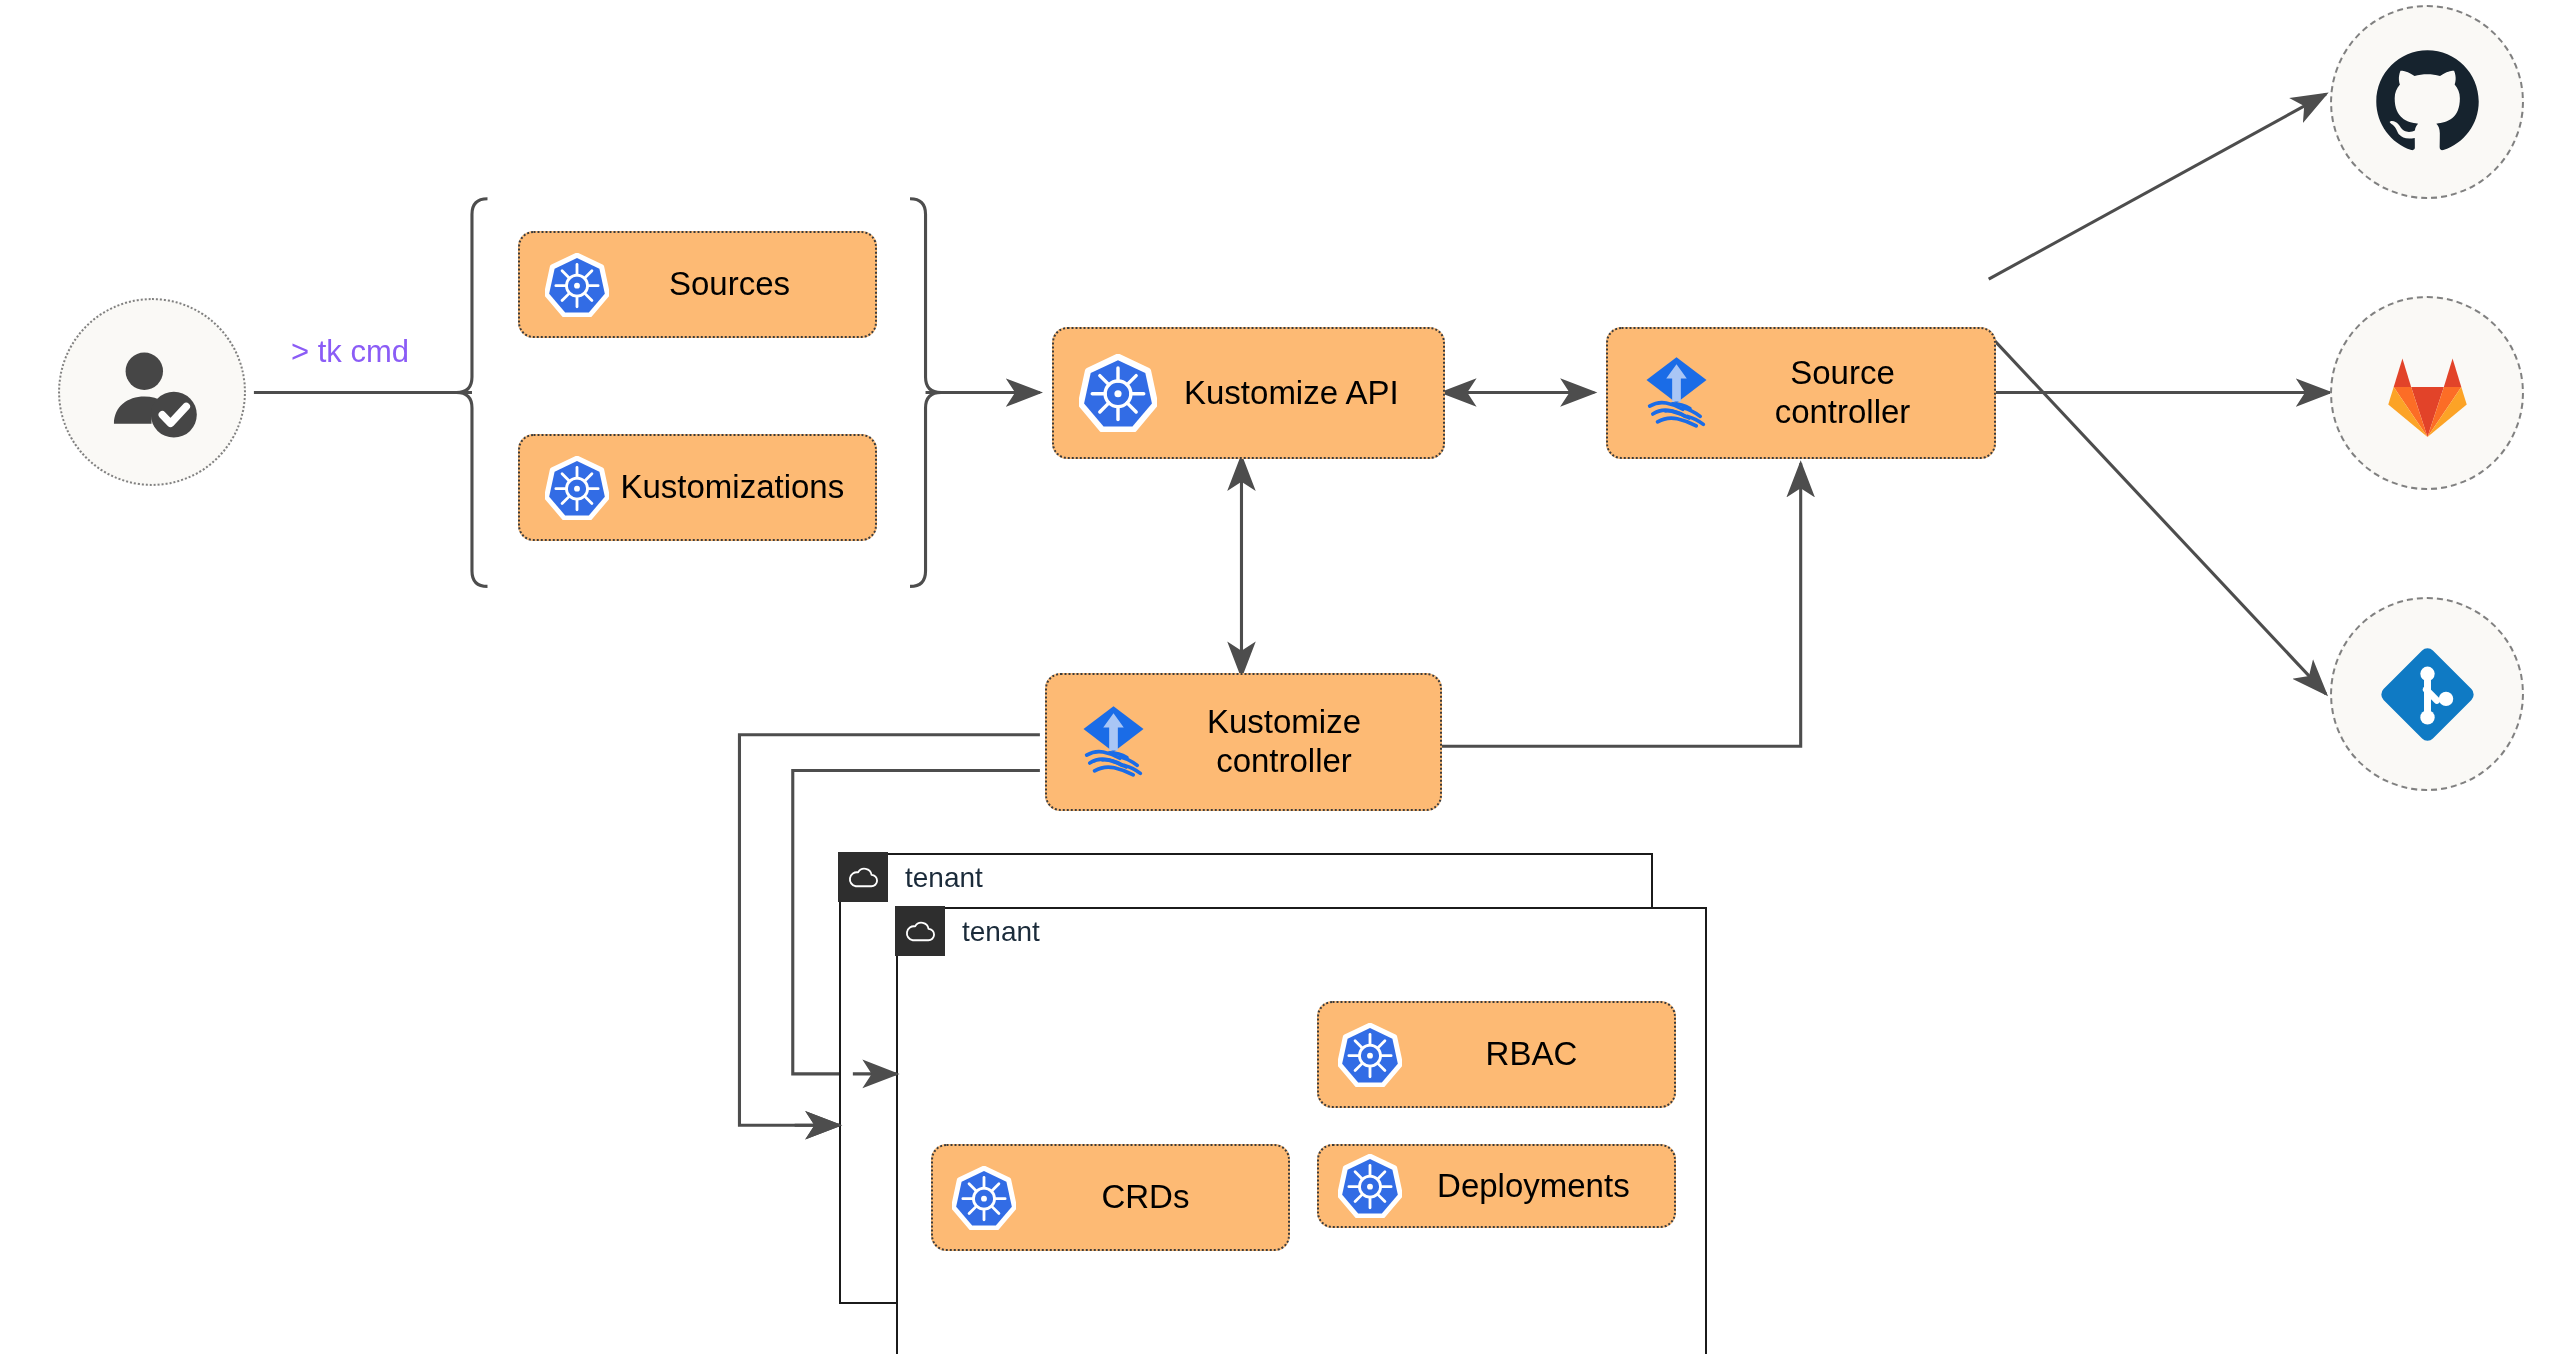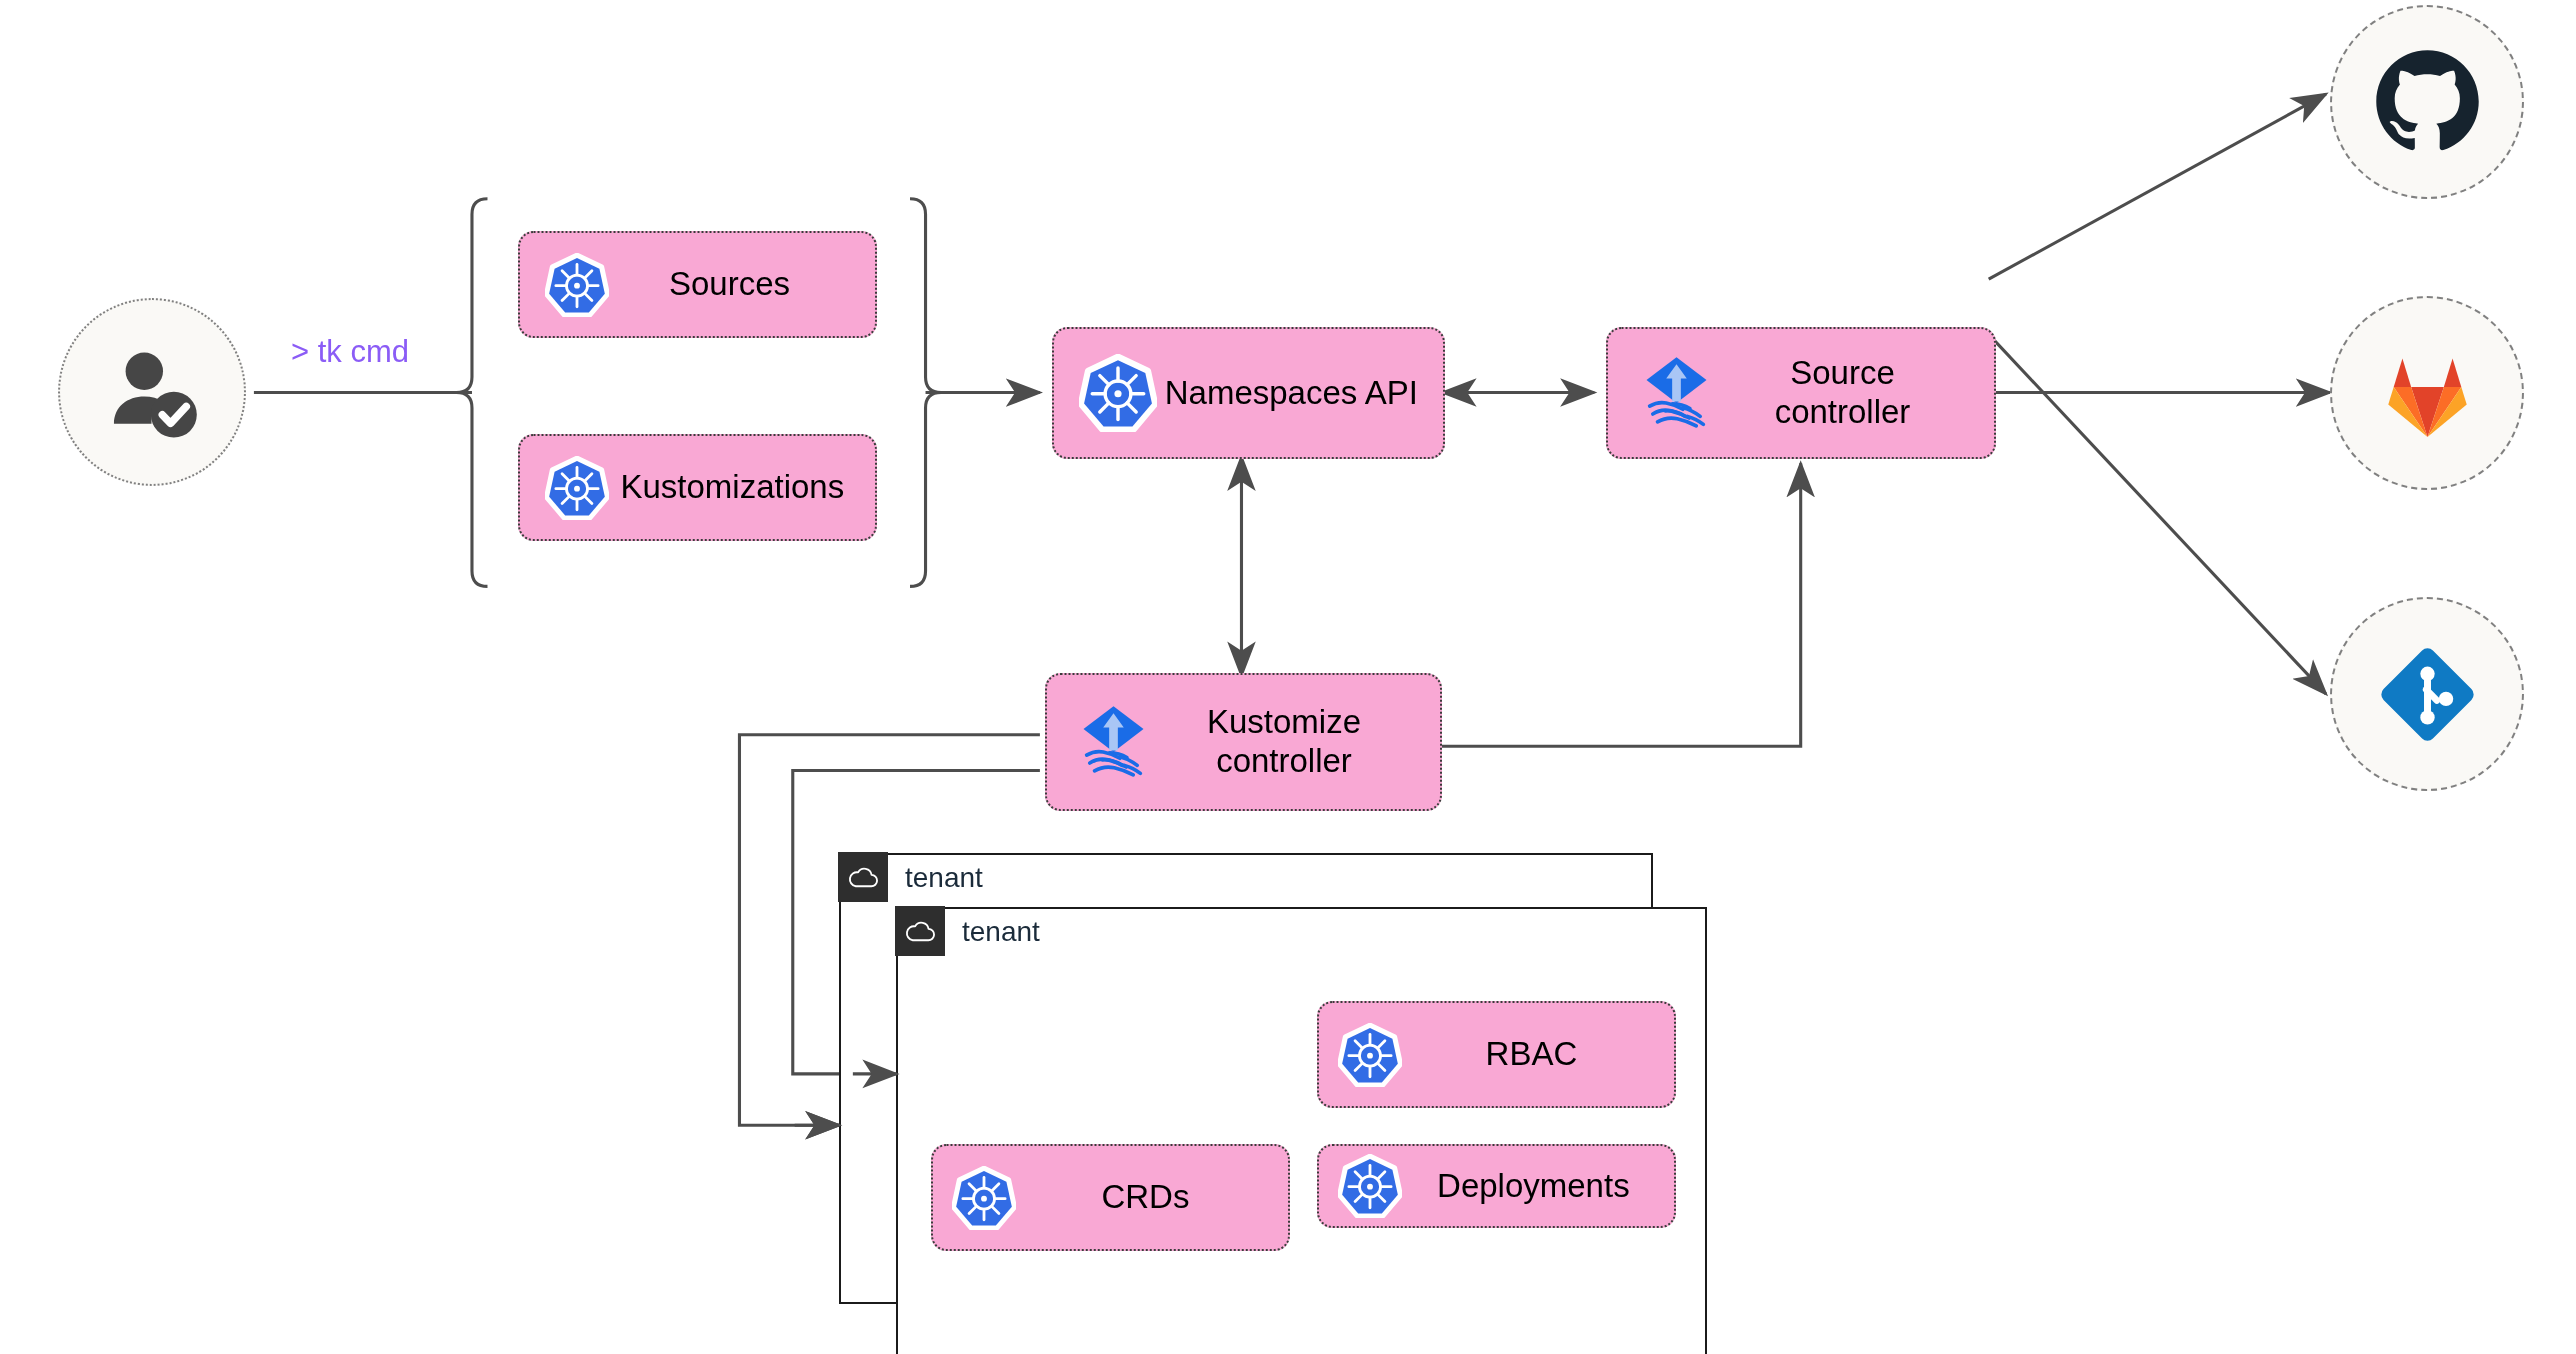--- a/index.html
+++ b/index.html
@@ -10,7 +10,7 @@
   
   .node{
     position:absolute;
-    background:#f9a8d4;
+    background:#fdba74;
     border:2.9px dotted #3b3b3b;
     border-radius:15.5px;
     box-sizing:border-box;

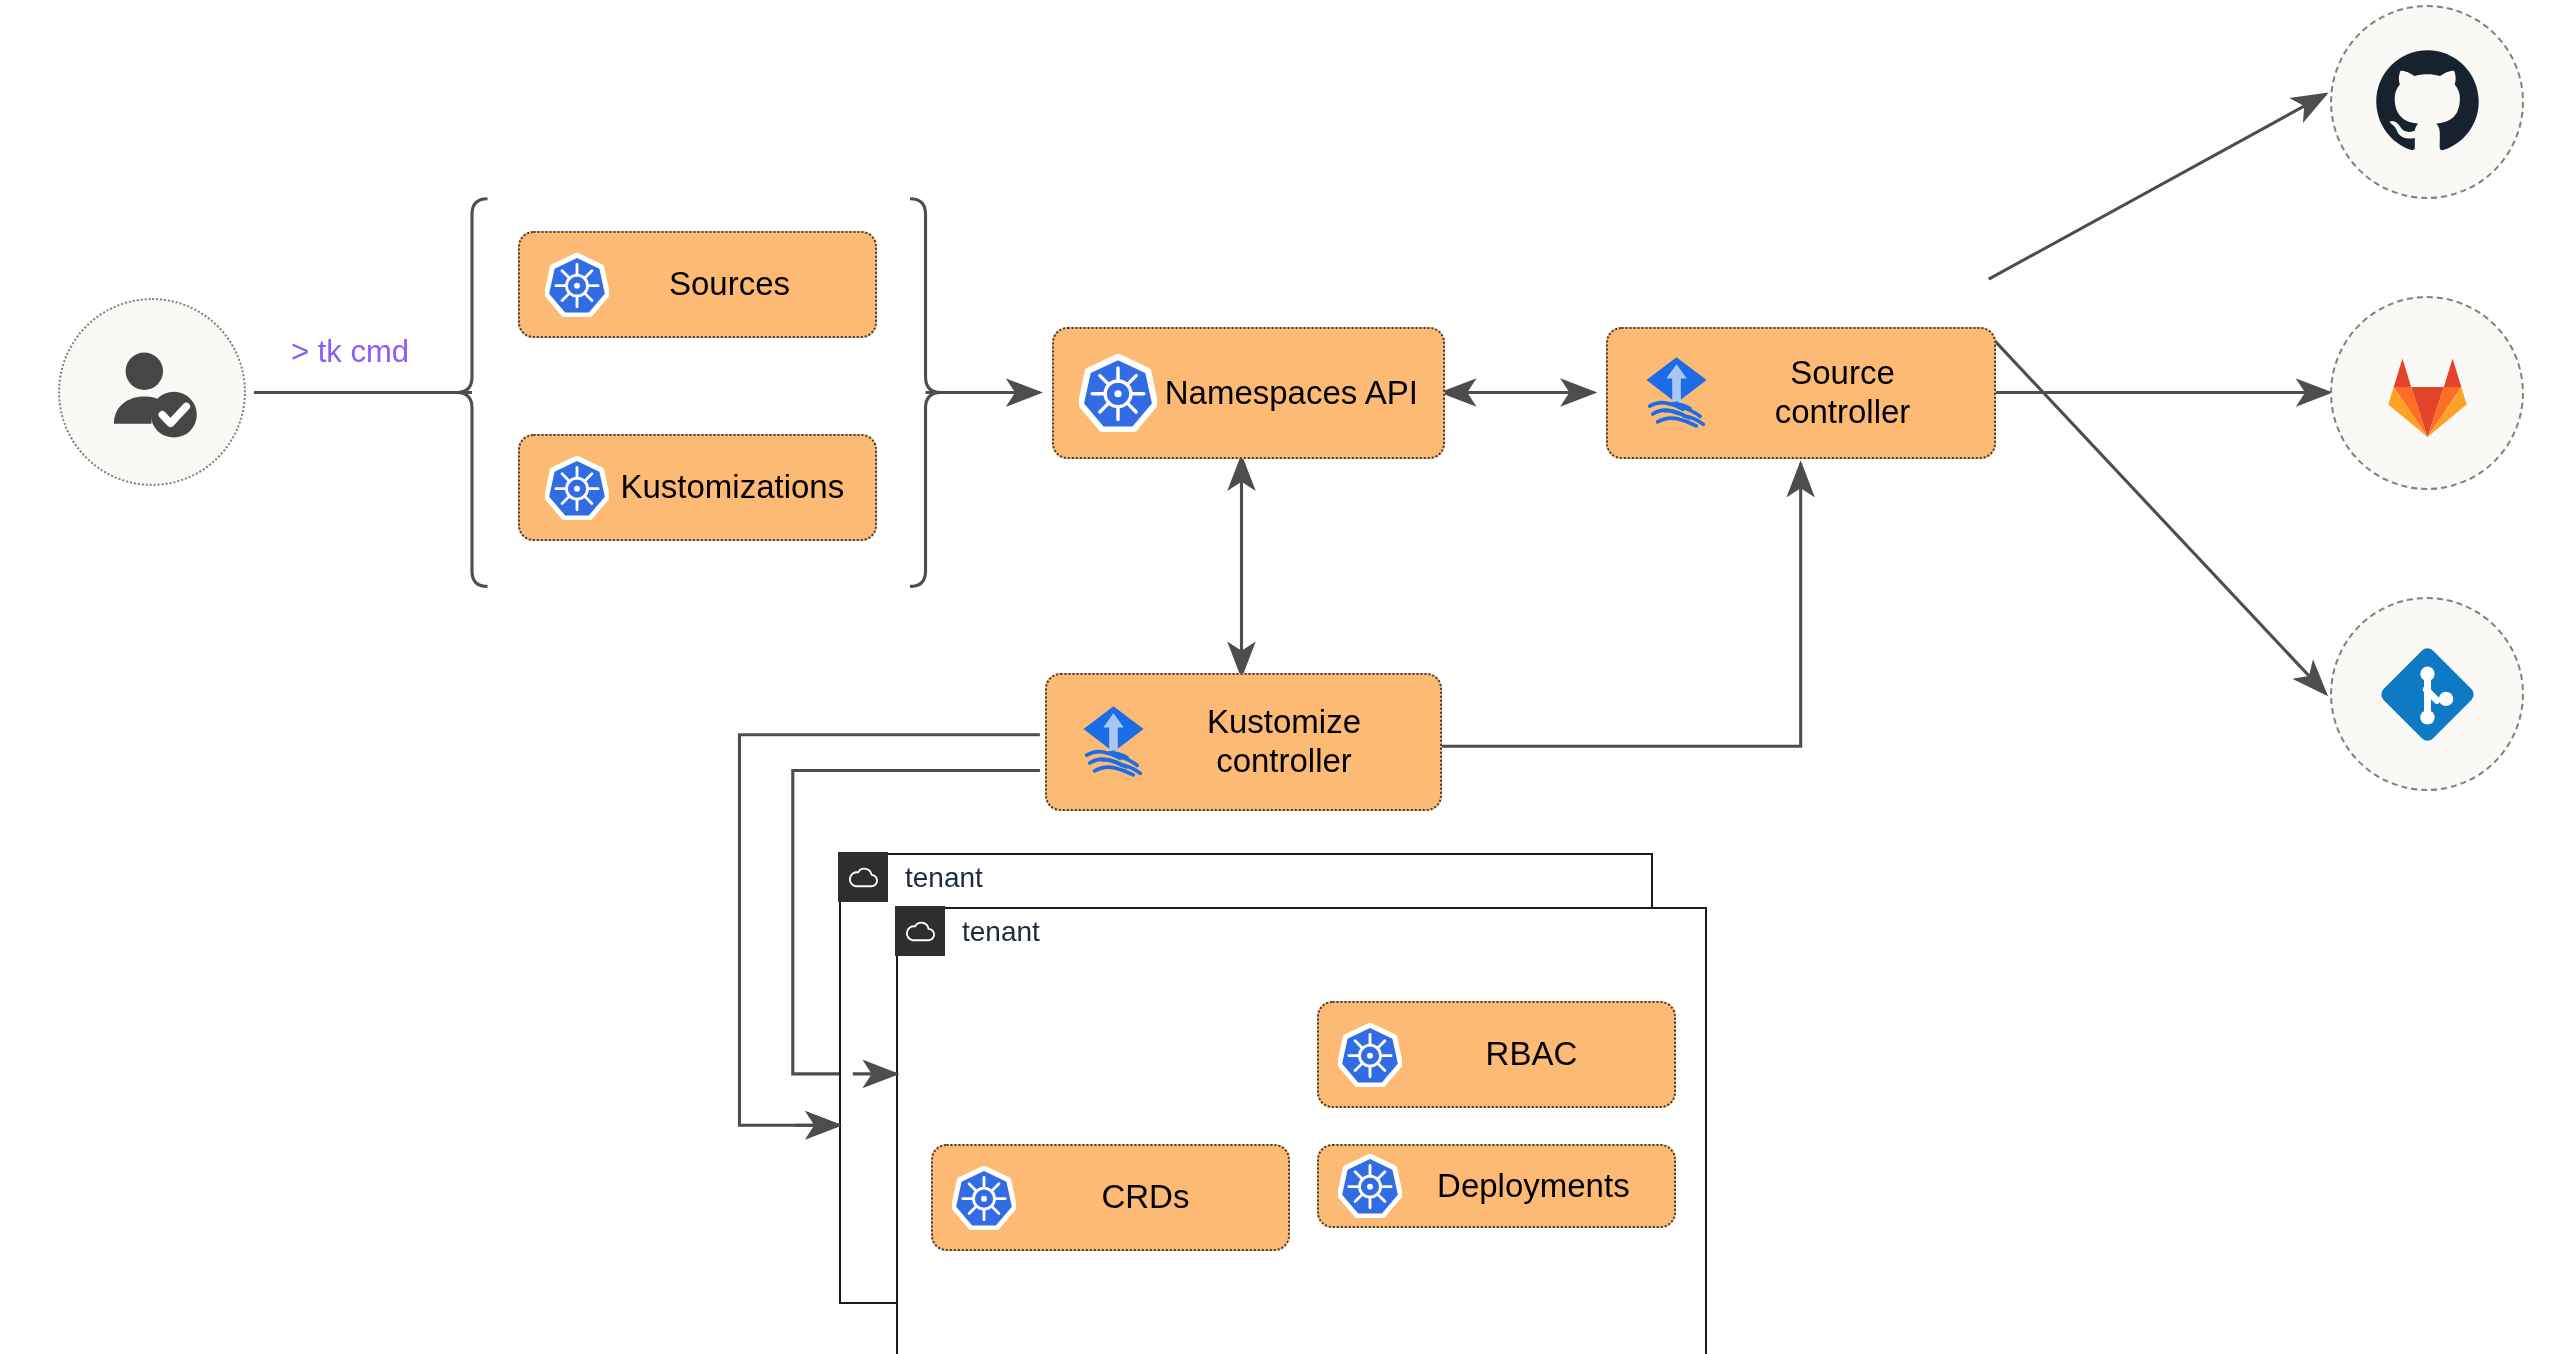--- a/index.html
+++ b/index.html
@@ -191,7 +191,7 @@
         <circle cx="50" cy="51" r="4.6" fill="#ffffff"></circle>
       </svg>
     </span>
-    <span class="lbl" style="flex:1;margin-right:17.4px;">Namespaces API</span>
+    <span class="lbl" style="flex:1;margin-right:17.4px;">Kustomize API</span>
   </div>
 
   <div class="node" style="left:1606px;top:327px;width:390px;height:132px;">

